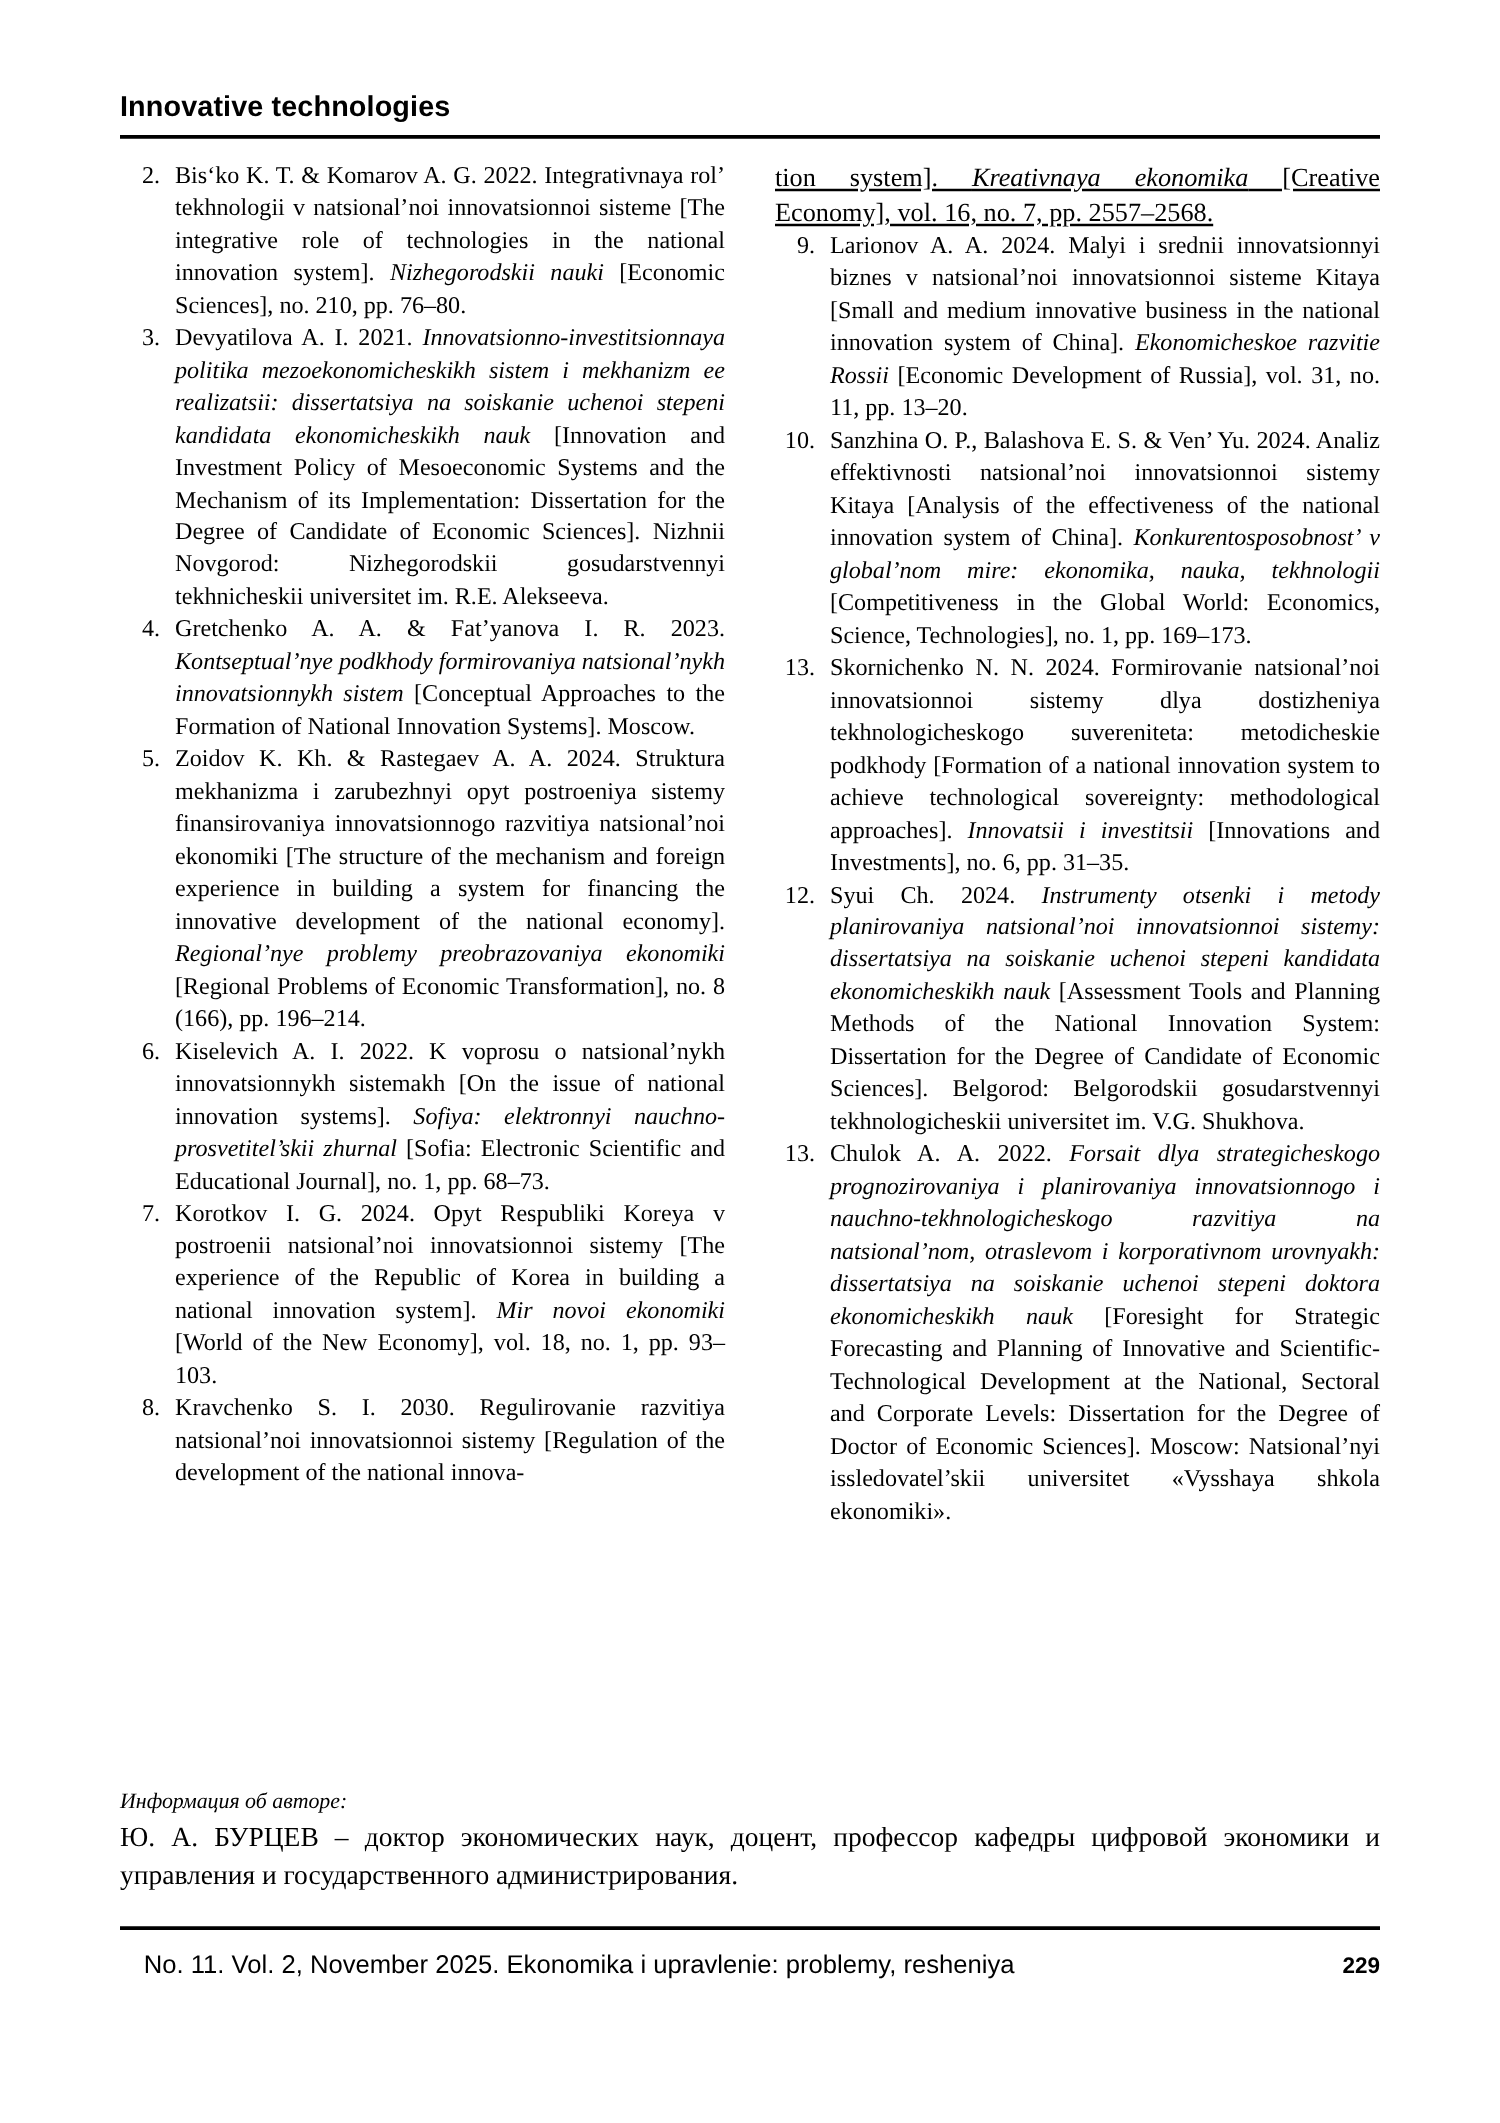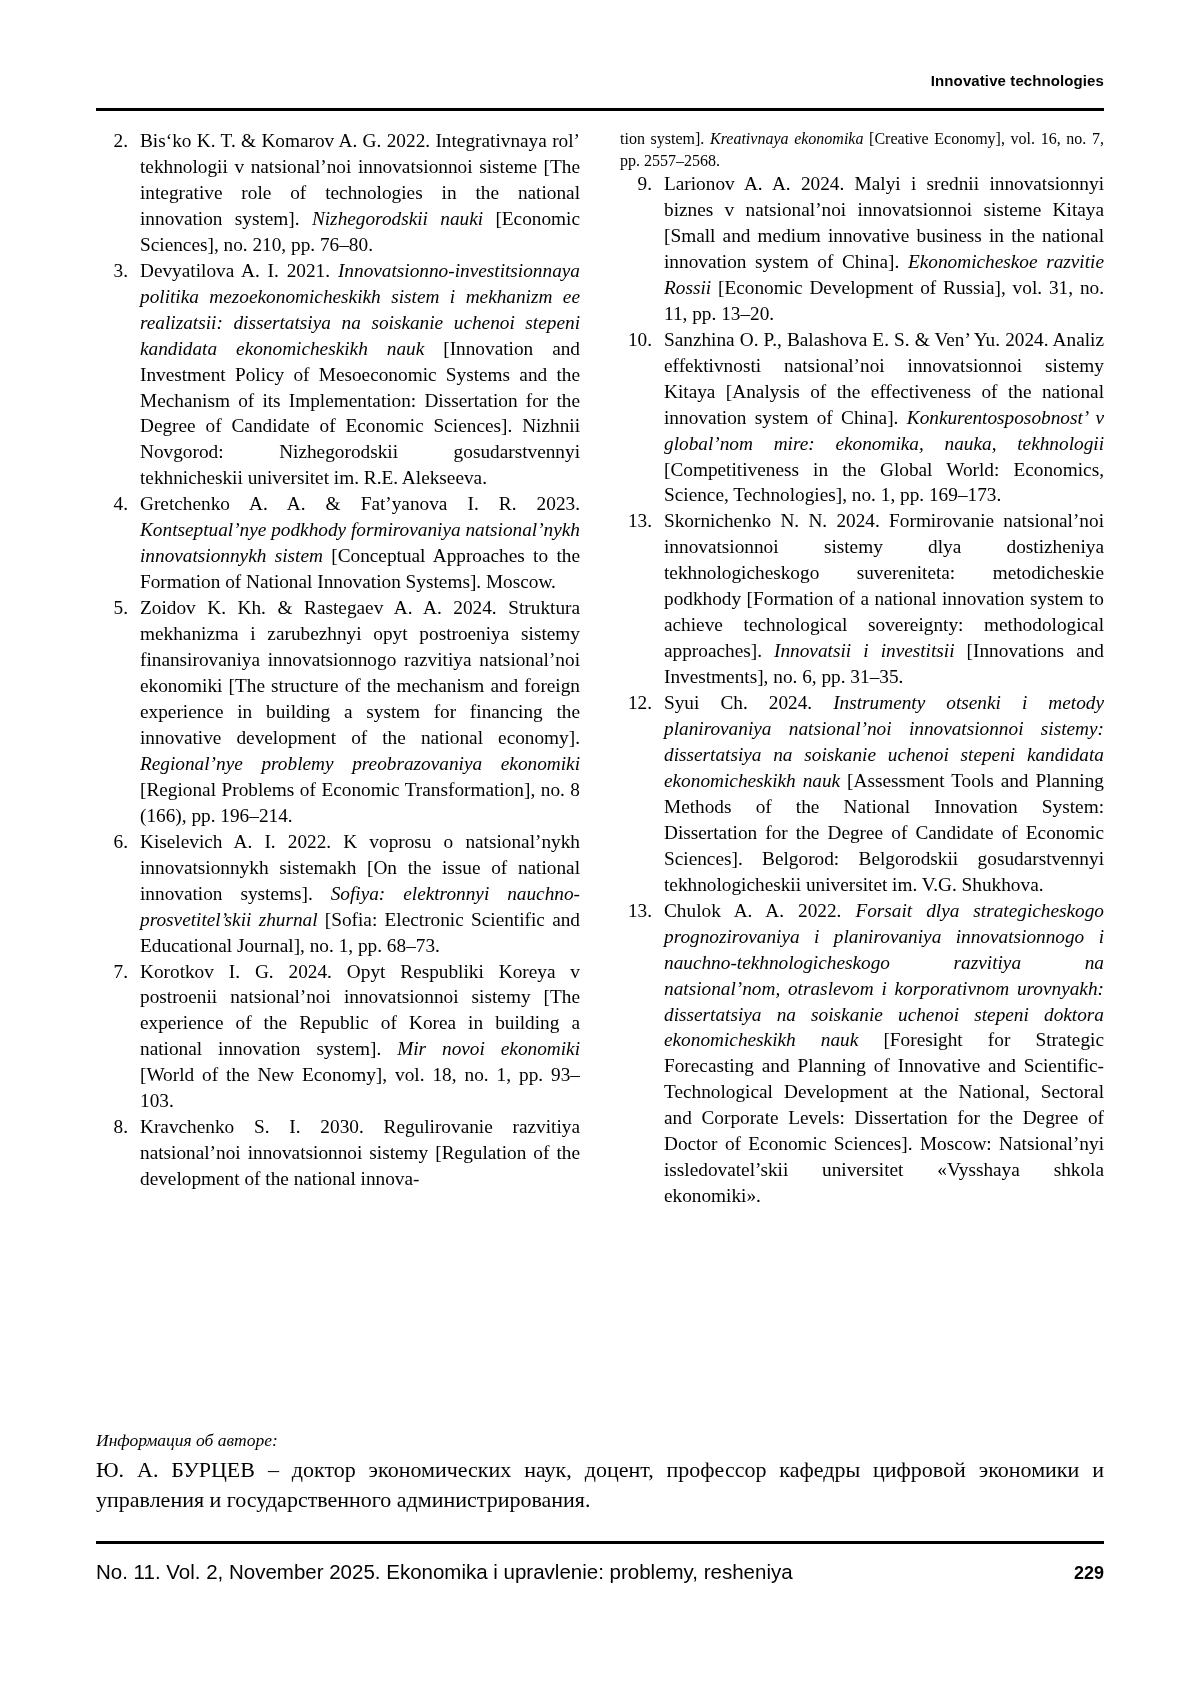--- a/index.html
+++ b/index.html
@@ -27,10 +27,9 @@
     left: 96px;
     top: 72px;
     width: 1008px;
-    text-align: right;
     font-family: "Liberation Sans", sans-serif;
     font-weight: bold;
-    font-size: 15px;
+    font-size: 23px;
     letter-spacing: 0.1px;
   }
   .header-rule {

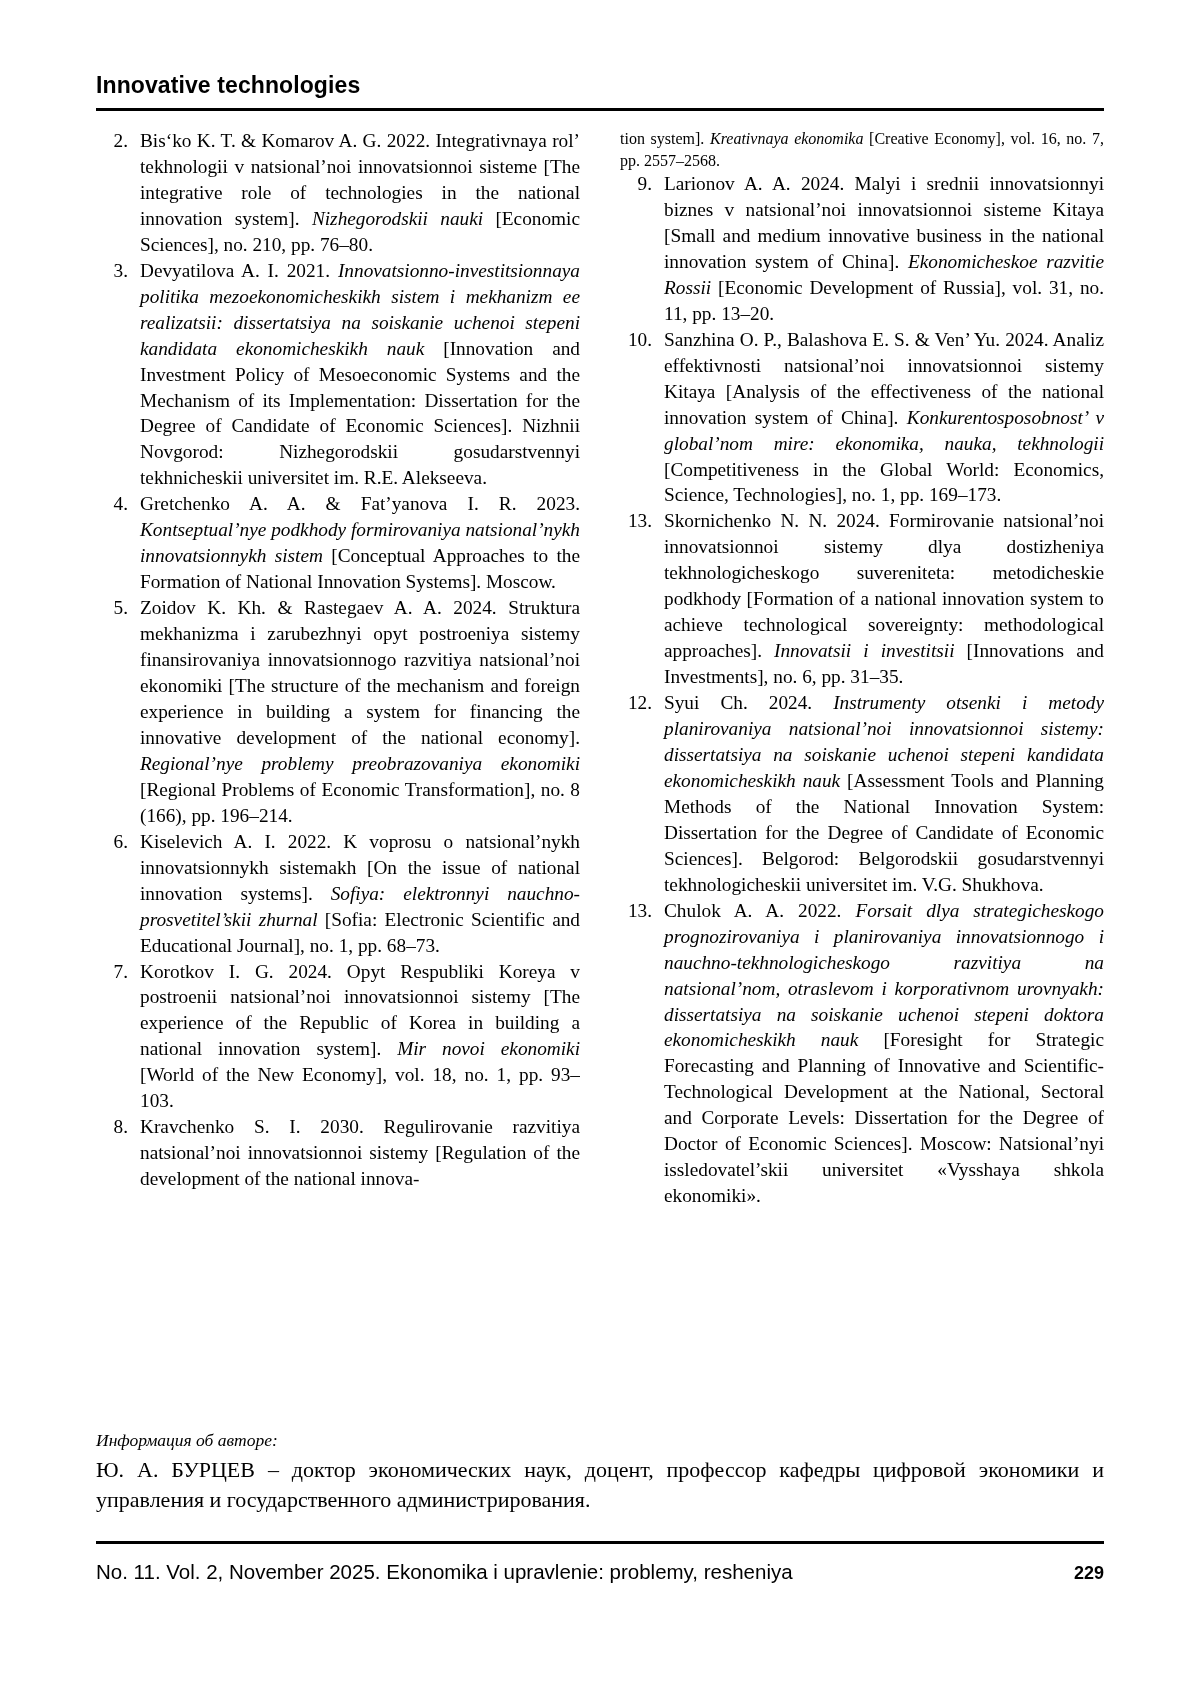--- a/index.html
+++ b/index.html
@@ -84,12 +84,13 @@
     text-align-last: left;
   }
   .cont-para {
-    font-size: 16px;
+    font-size: 21px;
     line-height: 1.345;
     text-align: justify;
     hyphens: auto;
     -webkit-hyphens: auto;
     margin: 0 0 0 0;
+    text-decoration: underline;
   }
   i { font-style: italic; }
 

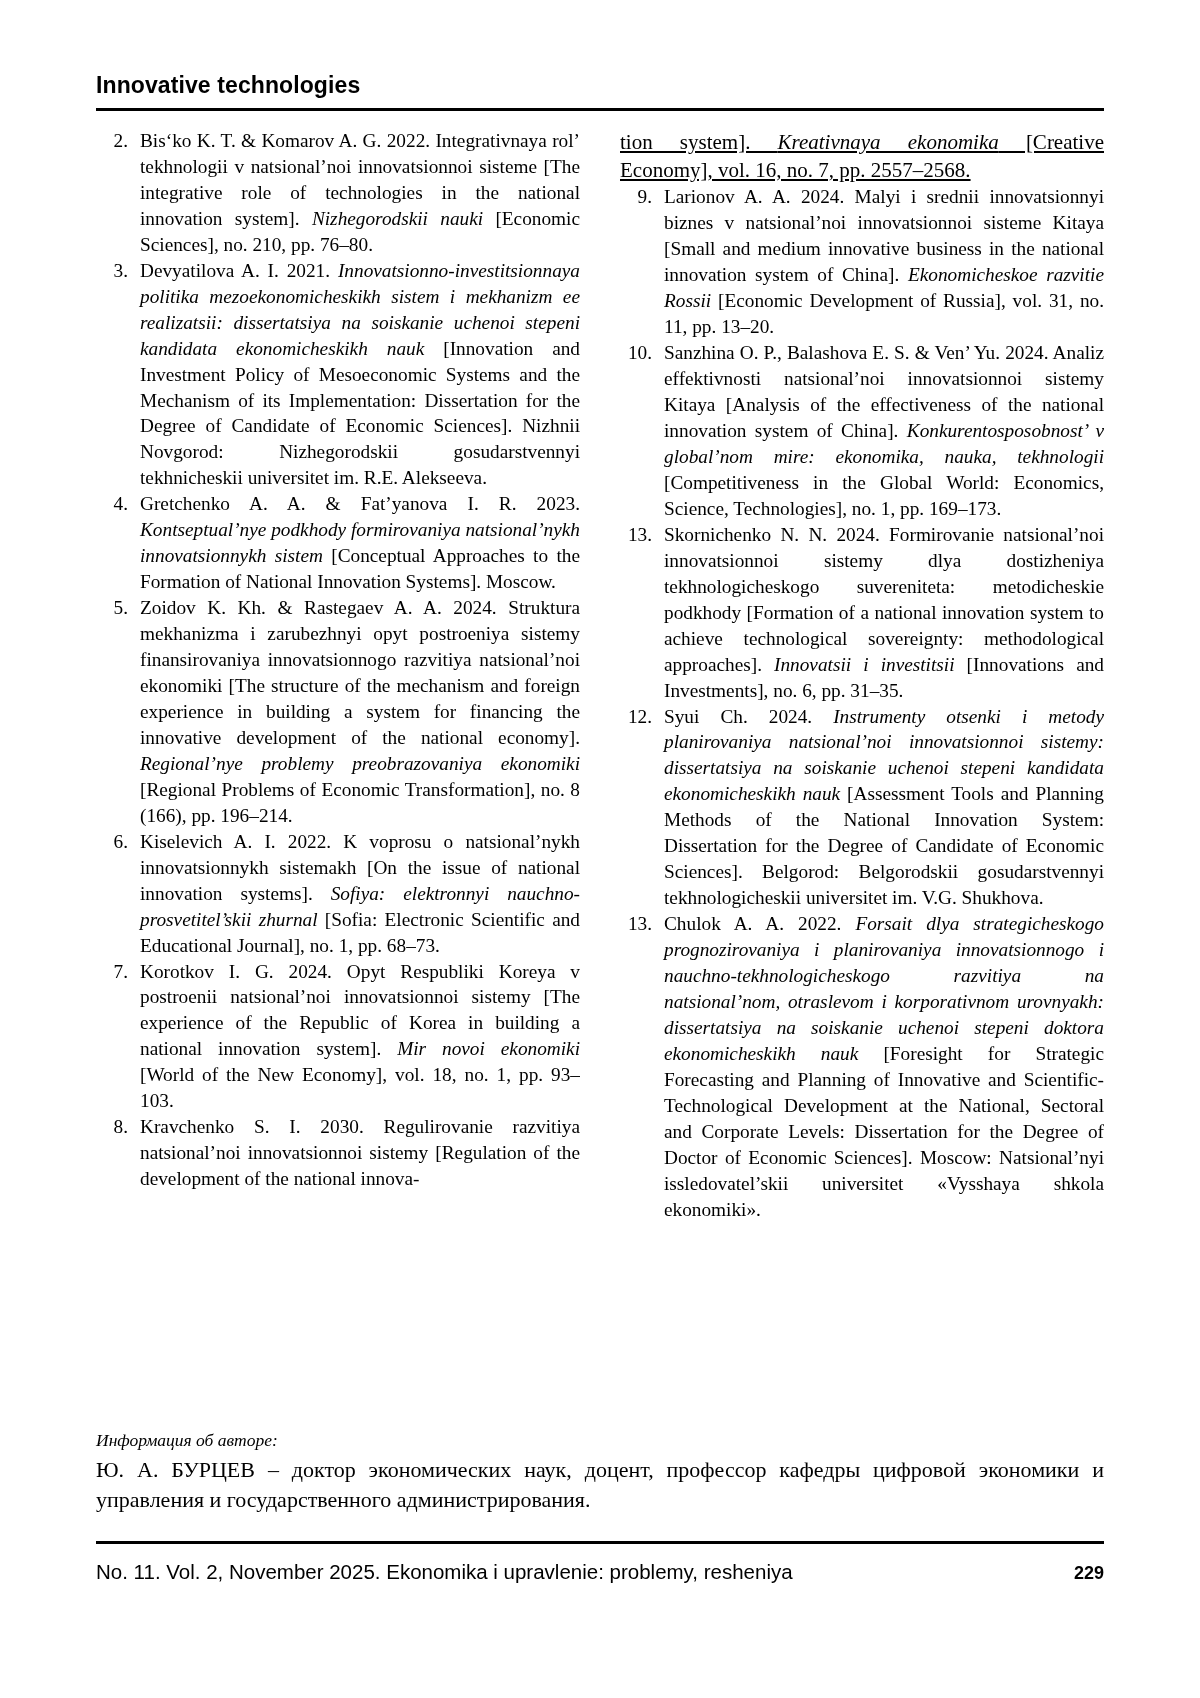--- a/index.html
+++ b/index.html
@@ -133,6 +133,7 @@
   }
   .footer .f-left {
     font-size: 20.5px;
+    margin-left: 19px;
   }
   .footer .f-right {
     font-size: 18px;

